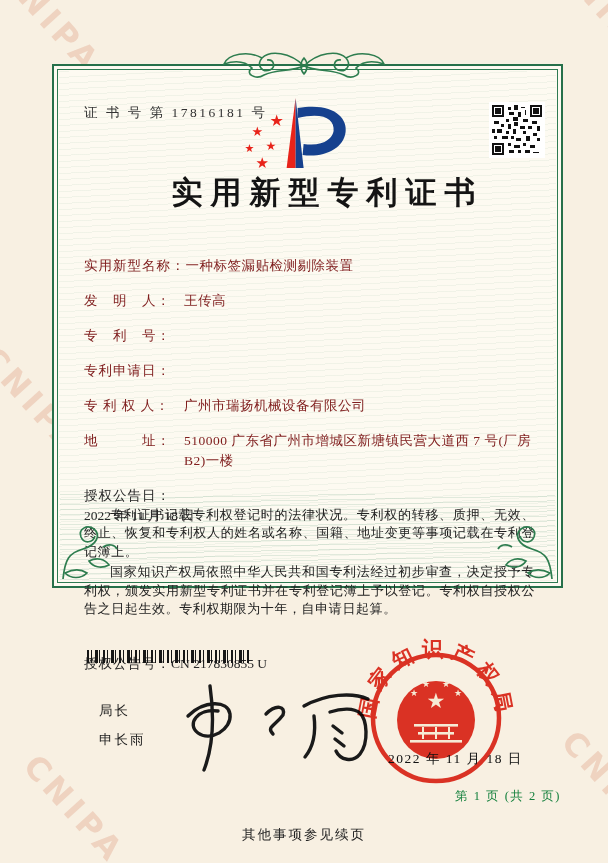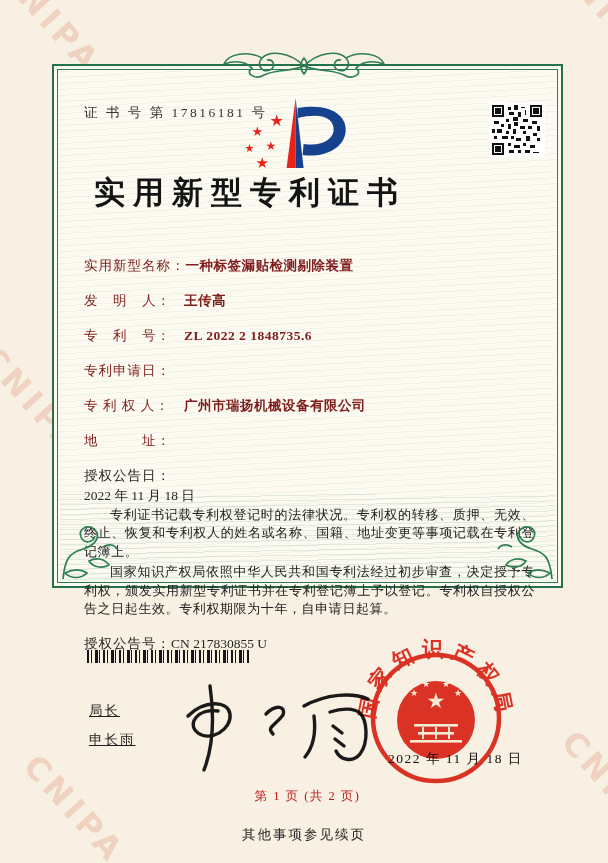--- a/index.html
+++ b/index.html
@@ -42,7 +42,7 @@
   .qr-wrap { position:absolute; right:16px; top:36px; width:56px; height:56px;
              background:#fff; padding:3px; }
   .qr-wrap svg { width:50px; height:50px; }
-  .cert-title { position:absolute; left:0; right:0; top:106px; 
+  .cert-title { position:absolute; left:0; right:0; top:106px; text-align:center;
                 font-size:31px; font-weight:bold; letter-spacing:8px; color:#141414;margin-left:40px; }
 
   

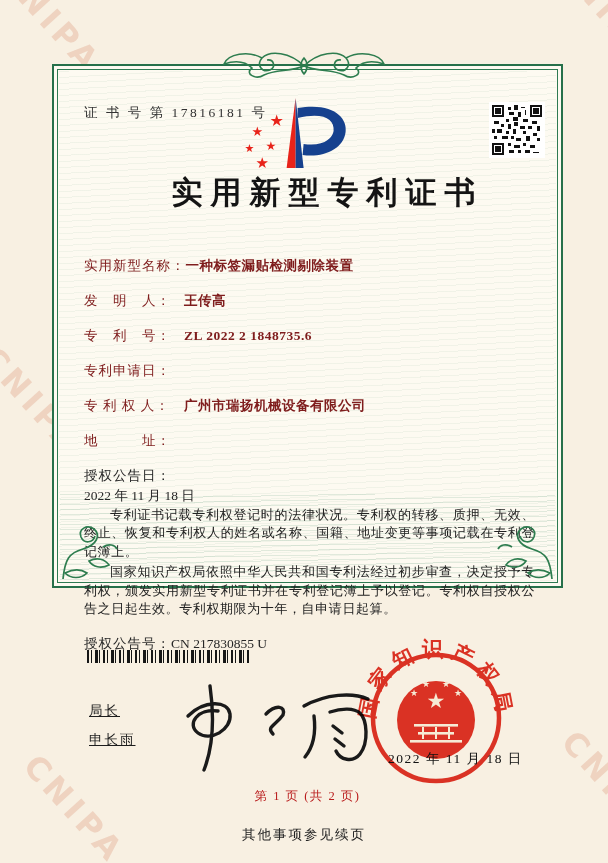--- a/index.html
+++ b/index.html
@@ -50,7 +50,7 @@
   .frow { display:flex; align-items:flex-start; margin-bottom:15.5px;
           font-size:13.5px; line-height:1.45; color:#7f1d1d; }
   .flabel { flex:0 0 100px; letter-spacing:1px; white-space:nowrap; }
-  .fvalue { flex:1; letter-spacing:0.5px;font-weight:bold; }
+  .fvalue { flex:1; letter-spacing:0.5px; }
   .grant-row { display:flex; font-size:13.5px; line-height:1.45; color:#262626; margin-top:1px;flex-direction:column; }
   .grant-row .flabel2 { letter-spacing:1px; white-space:nowrap; }
   .grant-row .v1 { flex:0 0 148px; }

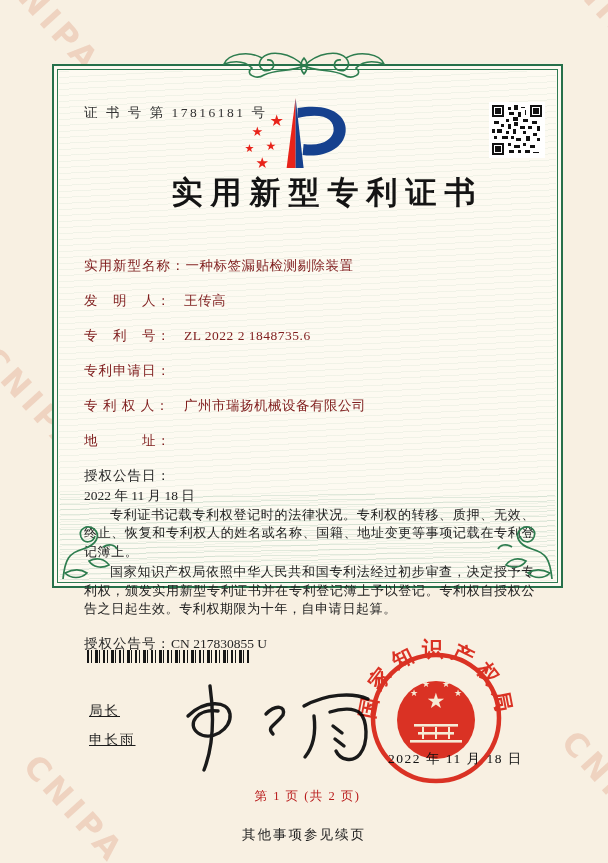--- a/index.html
+++ b/index.html
@@ -181,7 +181,6 @@
       </div>
       <div class="frow">
         <span class="flabel">专　利　号：</span>
-        <span class="fvalue">ZL 2022 2 1848735.6</span>
       </div>
       <div class="frow">
         <span class="flabel">专利申请日：</span>

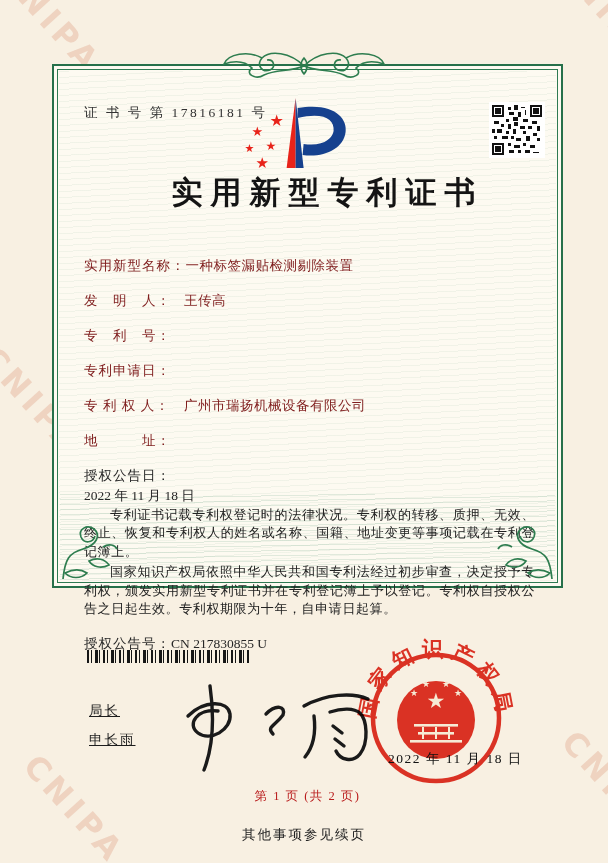--- a/index.html
+++ b/index.html
@@ -191,6 +191,7 @@
       </div>
       <div class="frow">
         <span class="flabel">地　　　址：</span>
+        <span class="fvalue">510000 广东省广州市增城区新塘镇民营大道西 7 号(厂房 B2)一楼</span>
       </div>
       <div class="grant-row">
         <span class="flabel2">授权公告日：</span>

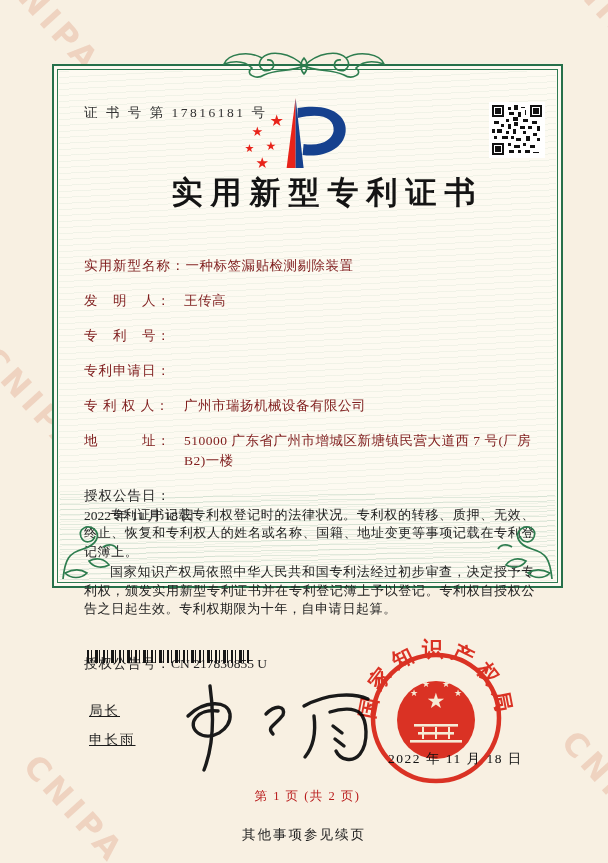--- a/index.html
+++ b/index.html
@@ -69,8 +69,8 @@
         #161616 4px 5px, transparent 5px 8px,
         #161616 8px 11px, transparent 11px 12px,
         #161616 12px 13px, transparent 13px 16px); }
-  .signer { position:absolute; left:35px; top:630px; font-size:13.5px;
-            color:#1d1d1d; letter-spacing:2px; line-height:2.15;text-decoration:underline; }
+  .signer { position:absolute; left:45px; top:630px; font-size:13.5px;
+            color:#1d1d1d; letter-spacing:2px; line-height:2.15; }
   .signature { position:absolute; left:100px; top:608px; width:240px; height:105px; }
   .seal { position:absolute; left:296px; top:566px; width:172px; height:172px;
           opacity:0.95; mix-blend-mode:multiply; }

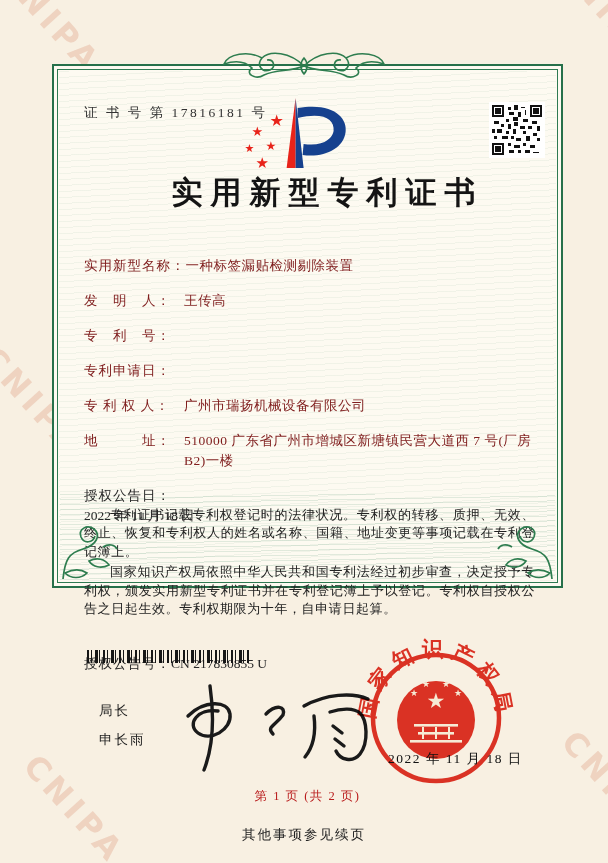--- a/index.html
+++ b/index.html
@@ -76,8 +76,8 @@
           opacity:0.95; mix-blend-mode:multiply; }
   .seal-date { position:absolute; left:334px; top:684px; font-size:13.5px;
                color:#111; letter-spacing:1.5px; white-space:nowrap; z-index:5; }
-  .page-info { position:absolute; left:0; right:0; top:722px; text-align:center;
-               font-size:12.5px; letter-spacing:1.5px; color:#b91c1c; }
+  .page-info { position:absolute; left:0; right:0; top:722px; text-align:right;
+               font-size:12.5px; letter-spacing:1.5px; color:#15803d; }
 
   .continuation { position:absolute; left:0; right:0; top:826px; text-align:center;
                   font-size:13.5px; letter-spacing:2px; color:#222; }

